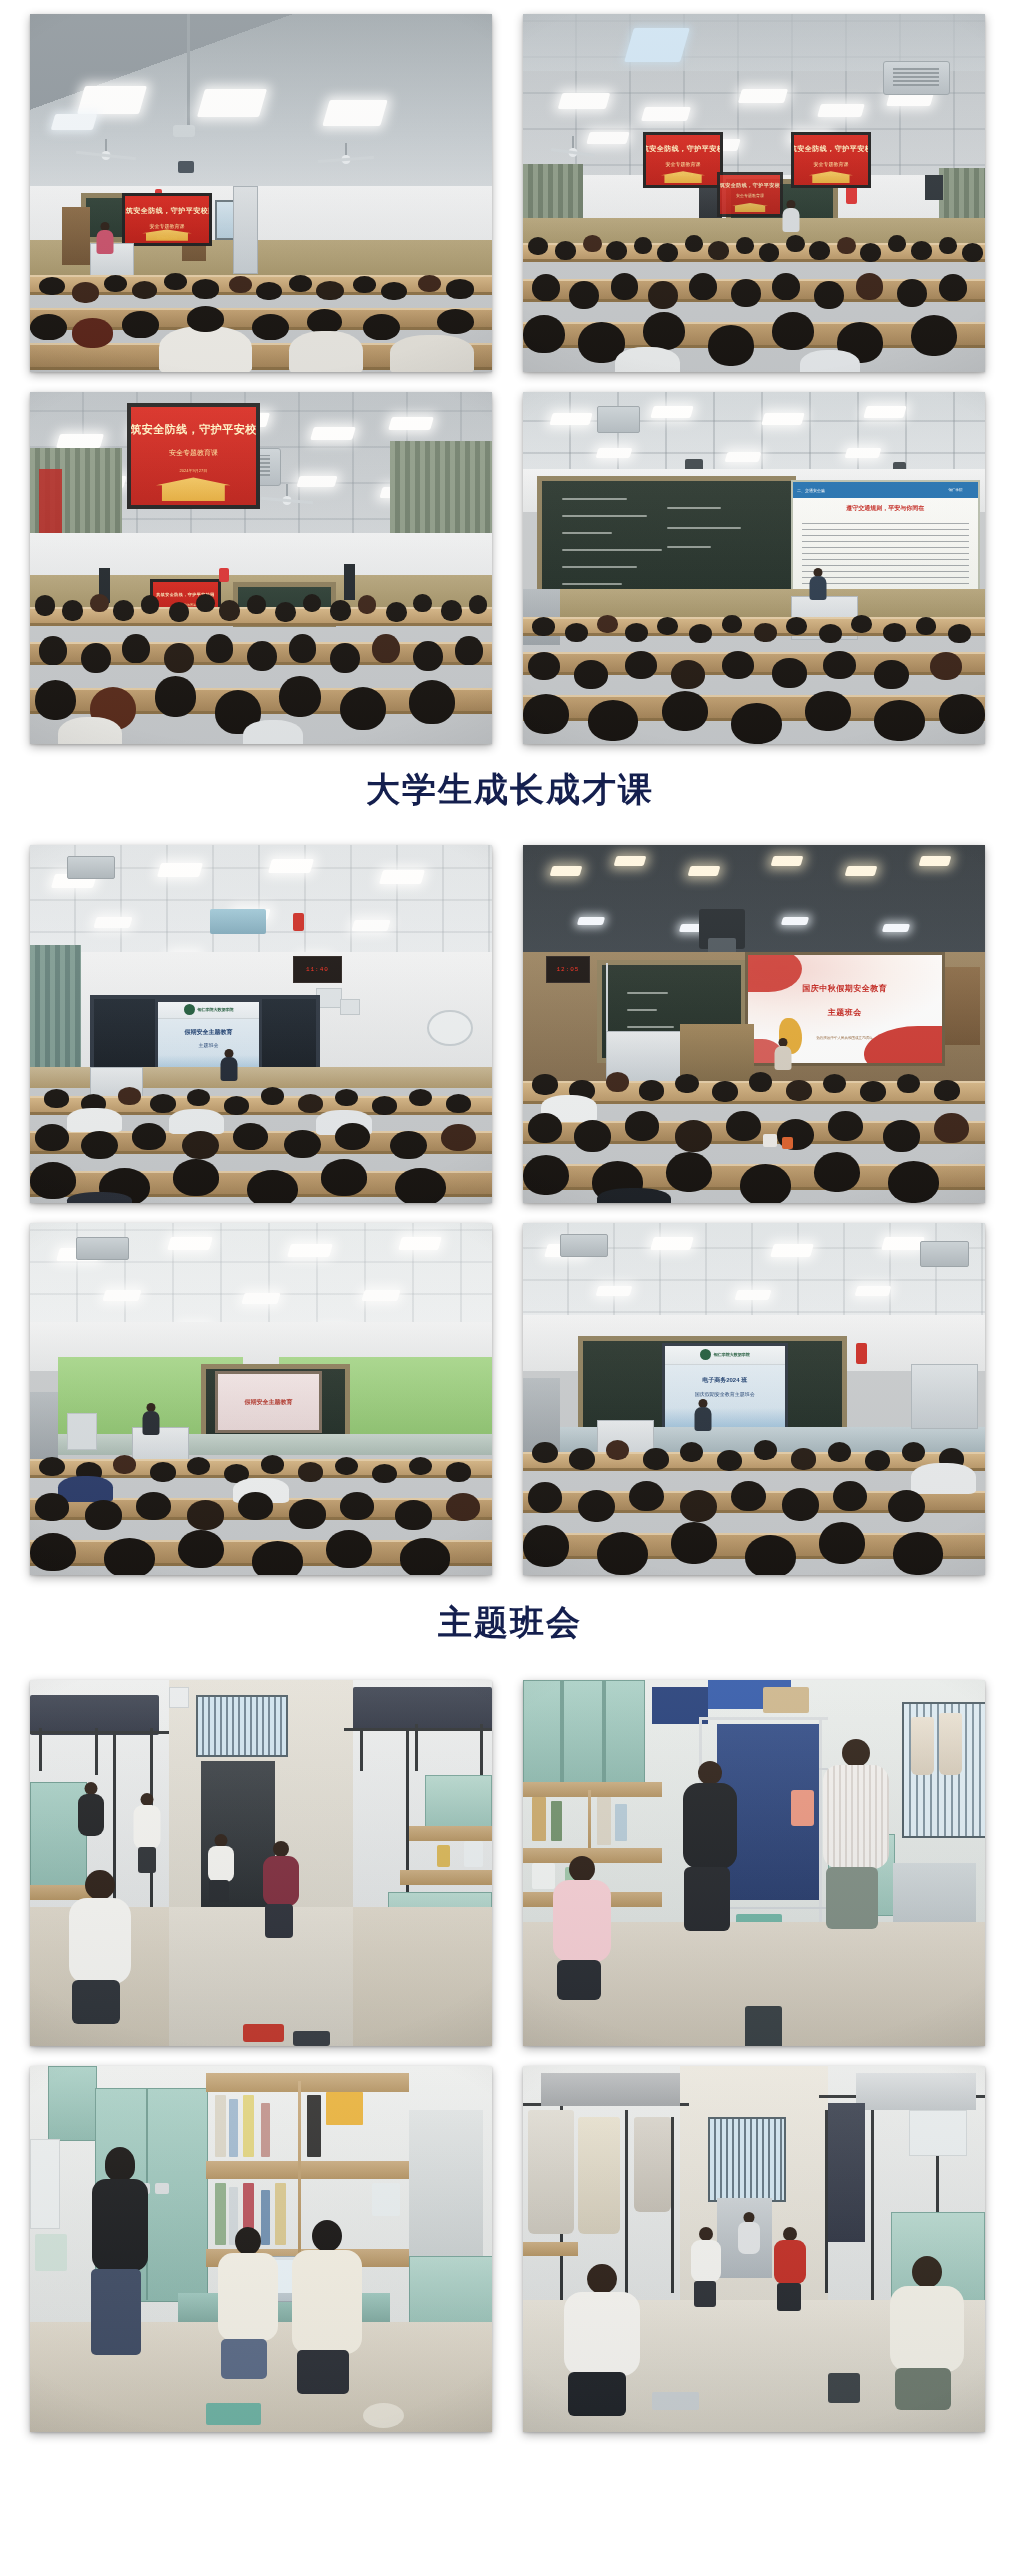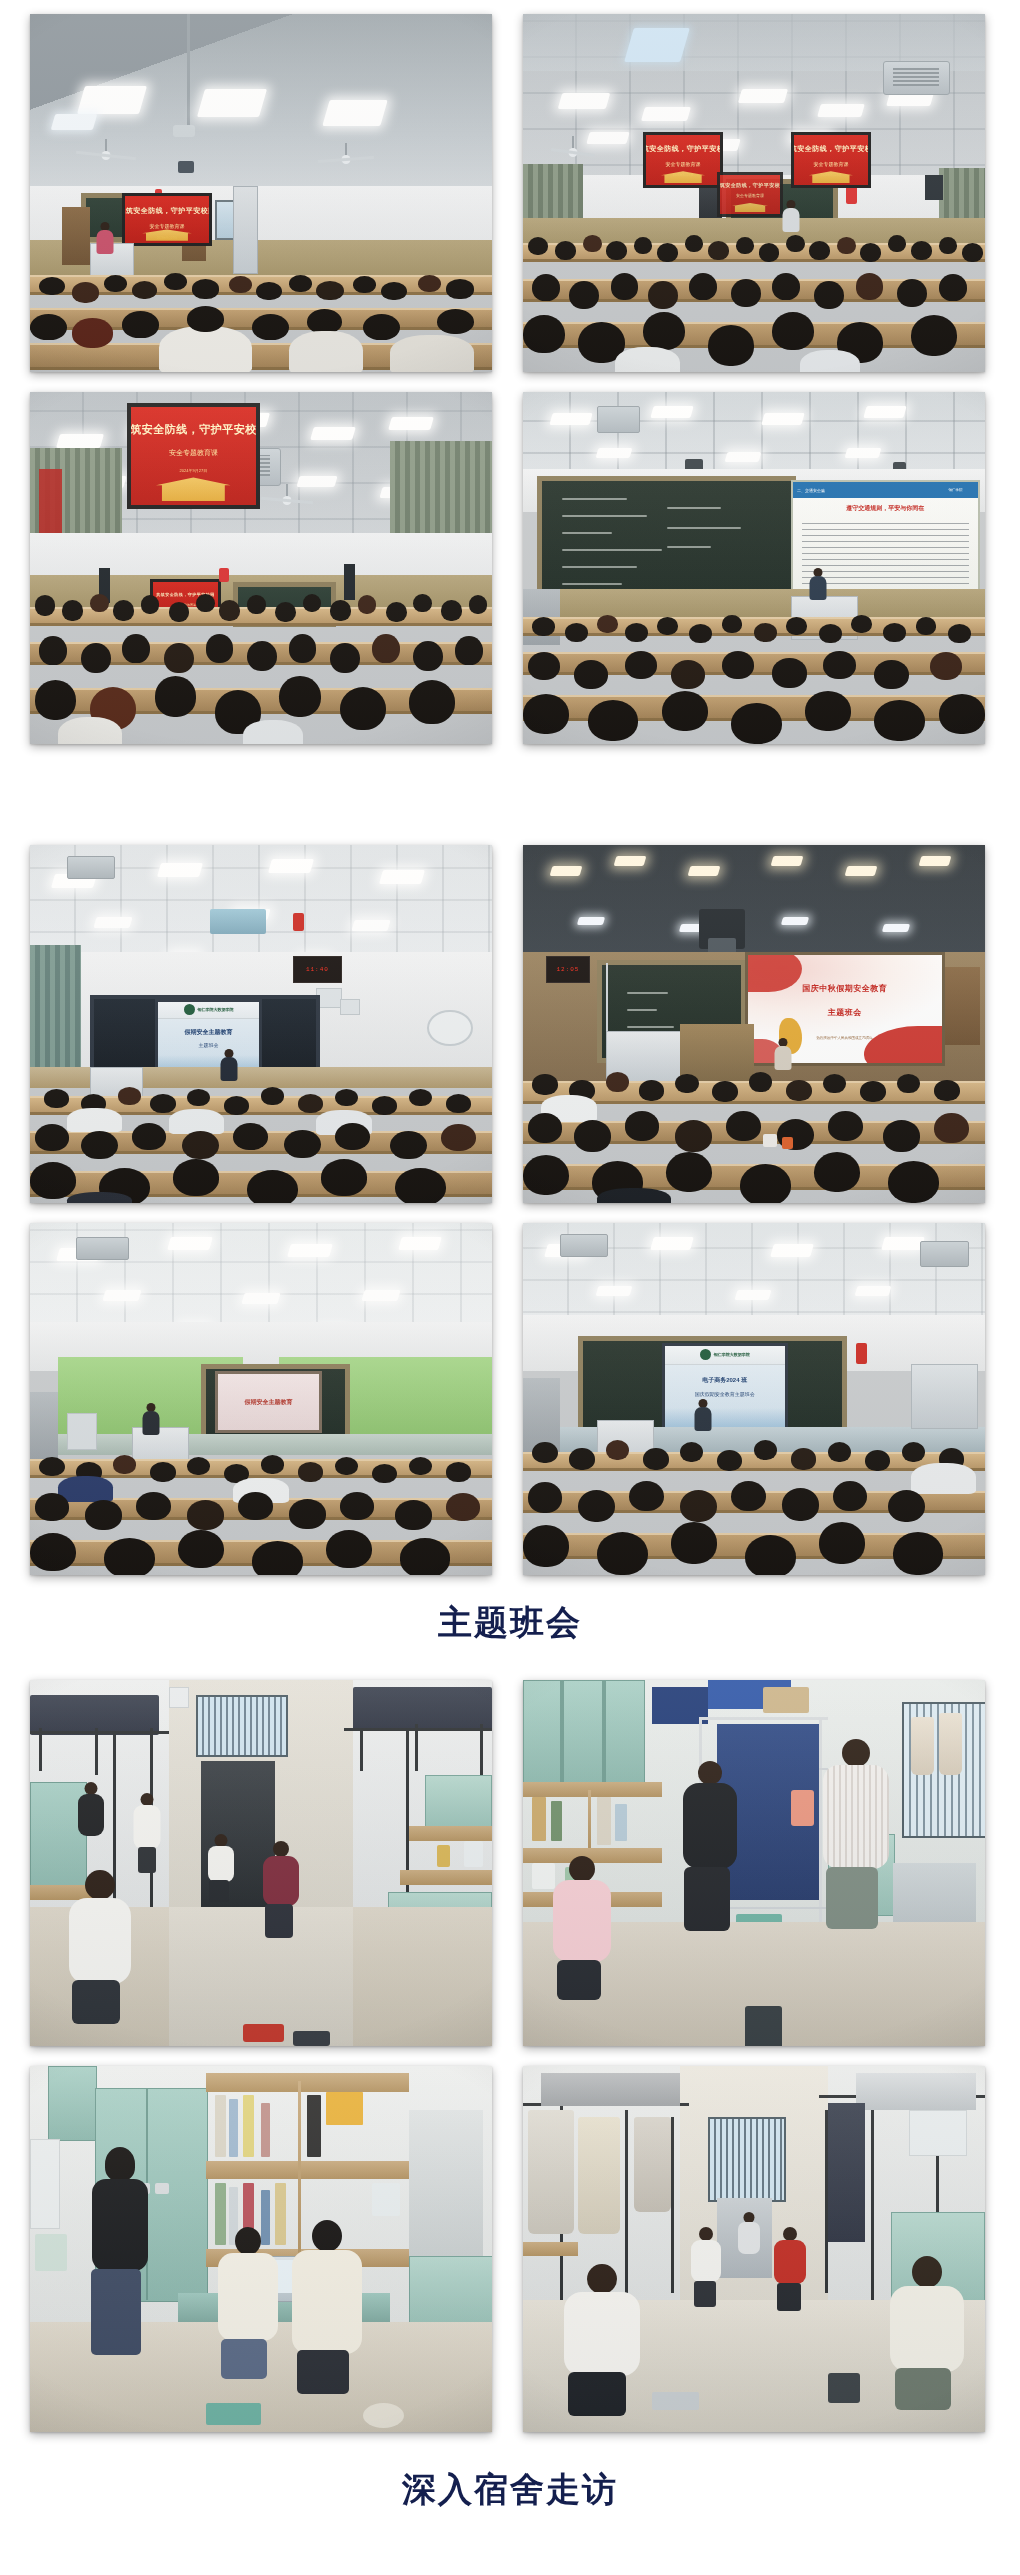--- a/index.html
+++ b/index.html
@@ -565,6 +565,7 @@
       </div>
     </div>
 
+    <div class="caption" style="top:772px;">大学生成长成才课</div>
   </div>
 
   <div class="section" style="top:845px;height:815px;">

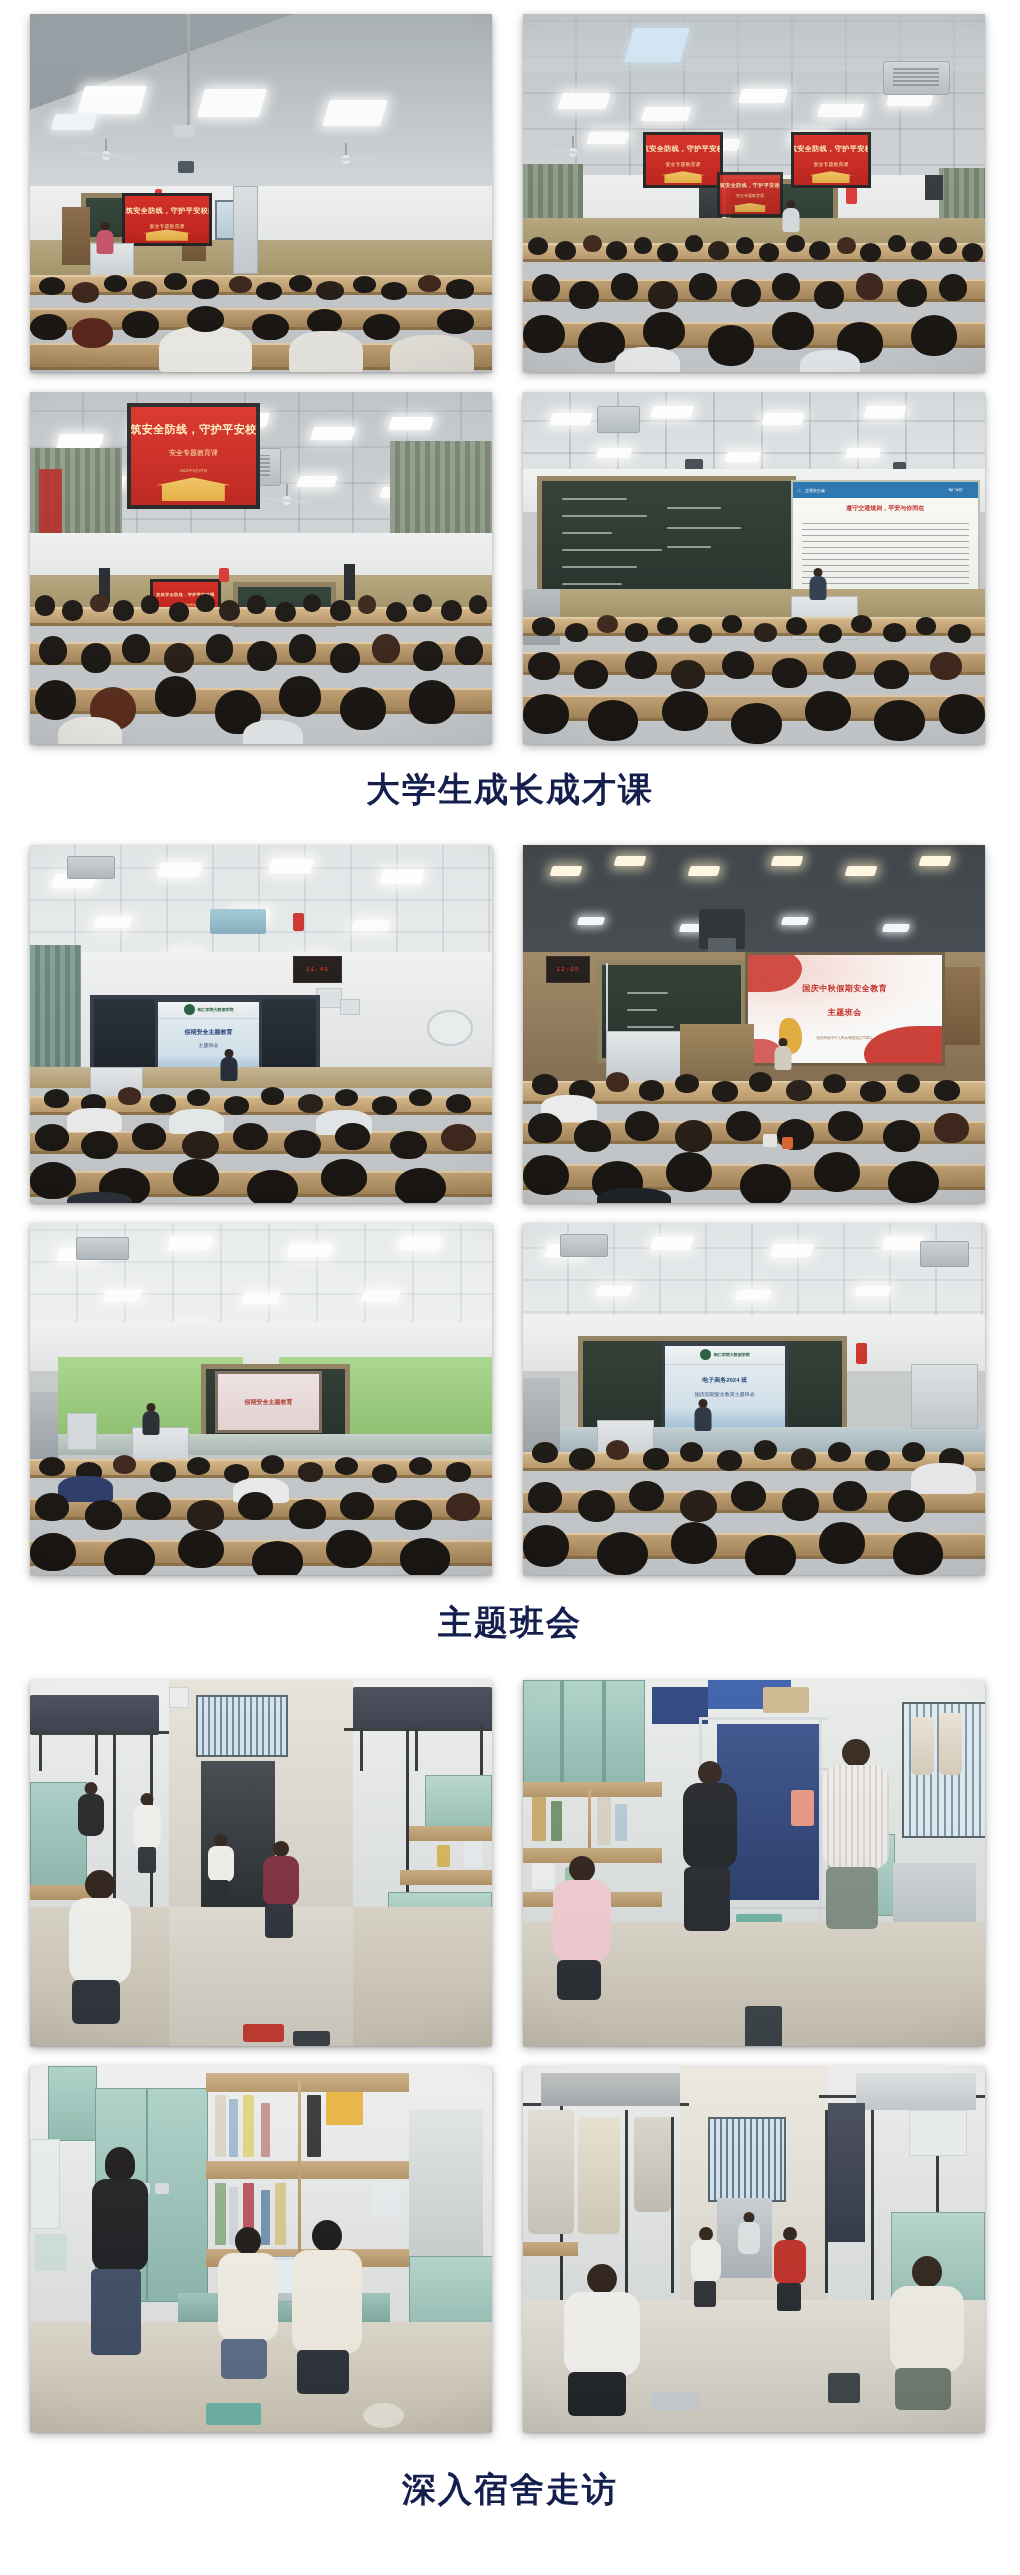--- a/index.html
+++ b/index.html
@@ -1152,7 +1152,6 @@
       </div>
     </div>
 
-    <div class="caption" style="top:792px;">深入宿舍走访</div>
   </div>
 
 </div>

